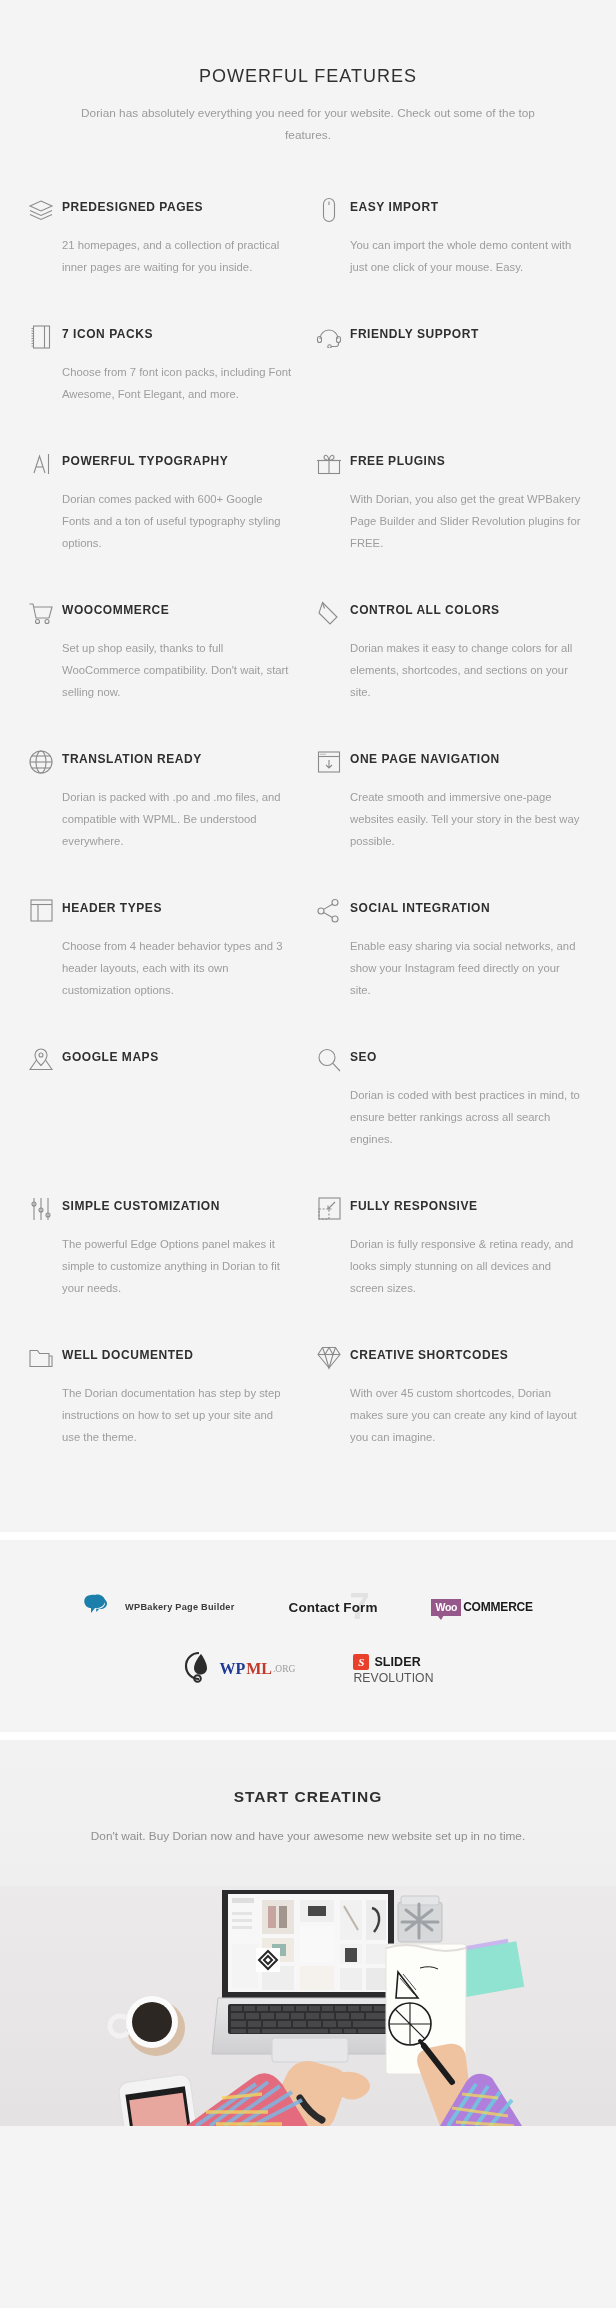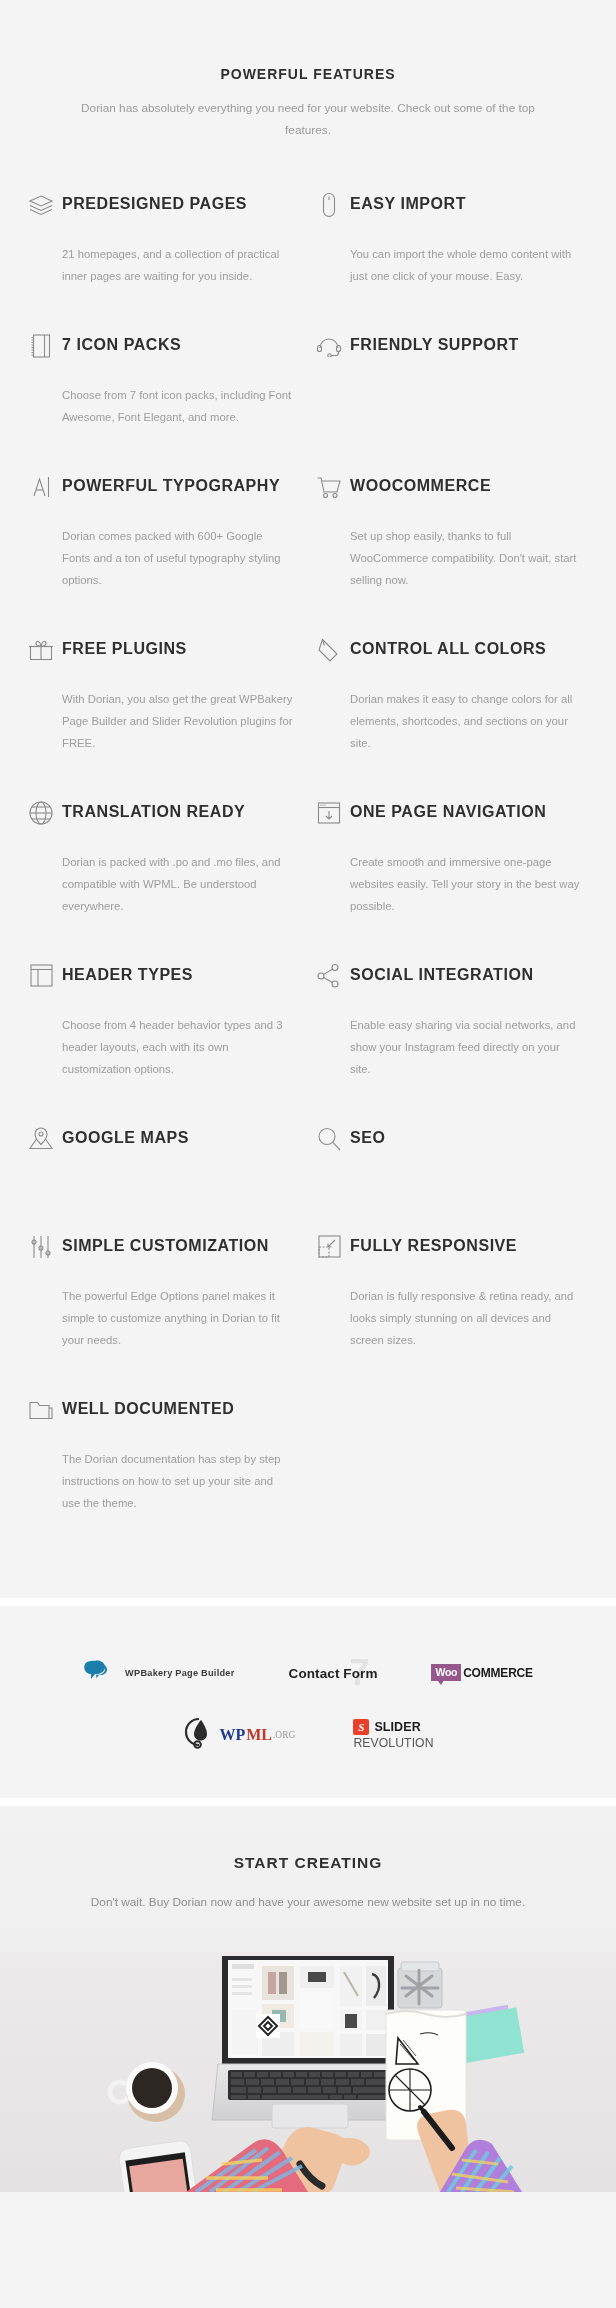--- a/index.html
+++ b/index.html
@@ -17,8 +17,8 @@
   }
   .section-head { text-align: center; padding: 0 60px; }
   .section-title {
-    font-size: 14px;
-    font-weight: bold;
+    font-size: 18px;
+    font-weight: normal;
     letter-spacing: 1.0px;
     color: #303030;
     text-transform: uppercase;

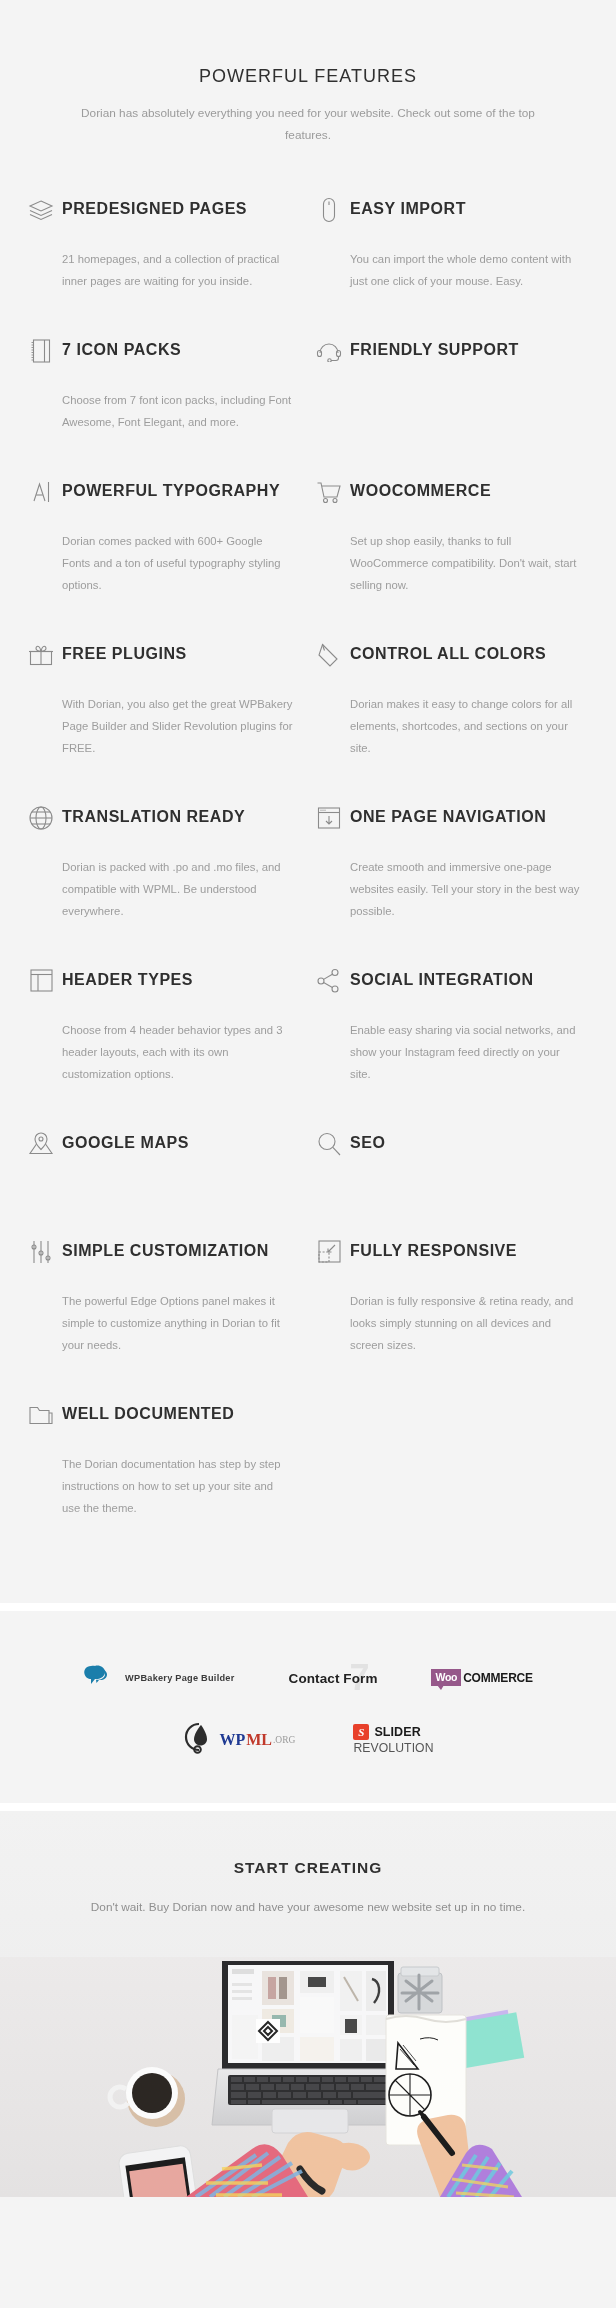--- a/index.html
+++ b/index.html
@@ -57,7 +57,7 @@
   .feature-icon svg { display: block; }
   .feature-body { flex: 1 1 auto; padding-right: 6px; }
   .feature-title {
-    font-size: 16px;
+    font-size: 12px;
     font-weight: bold;
     letter-spacing: 0.55px;
     color: #2f2f2f;

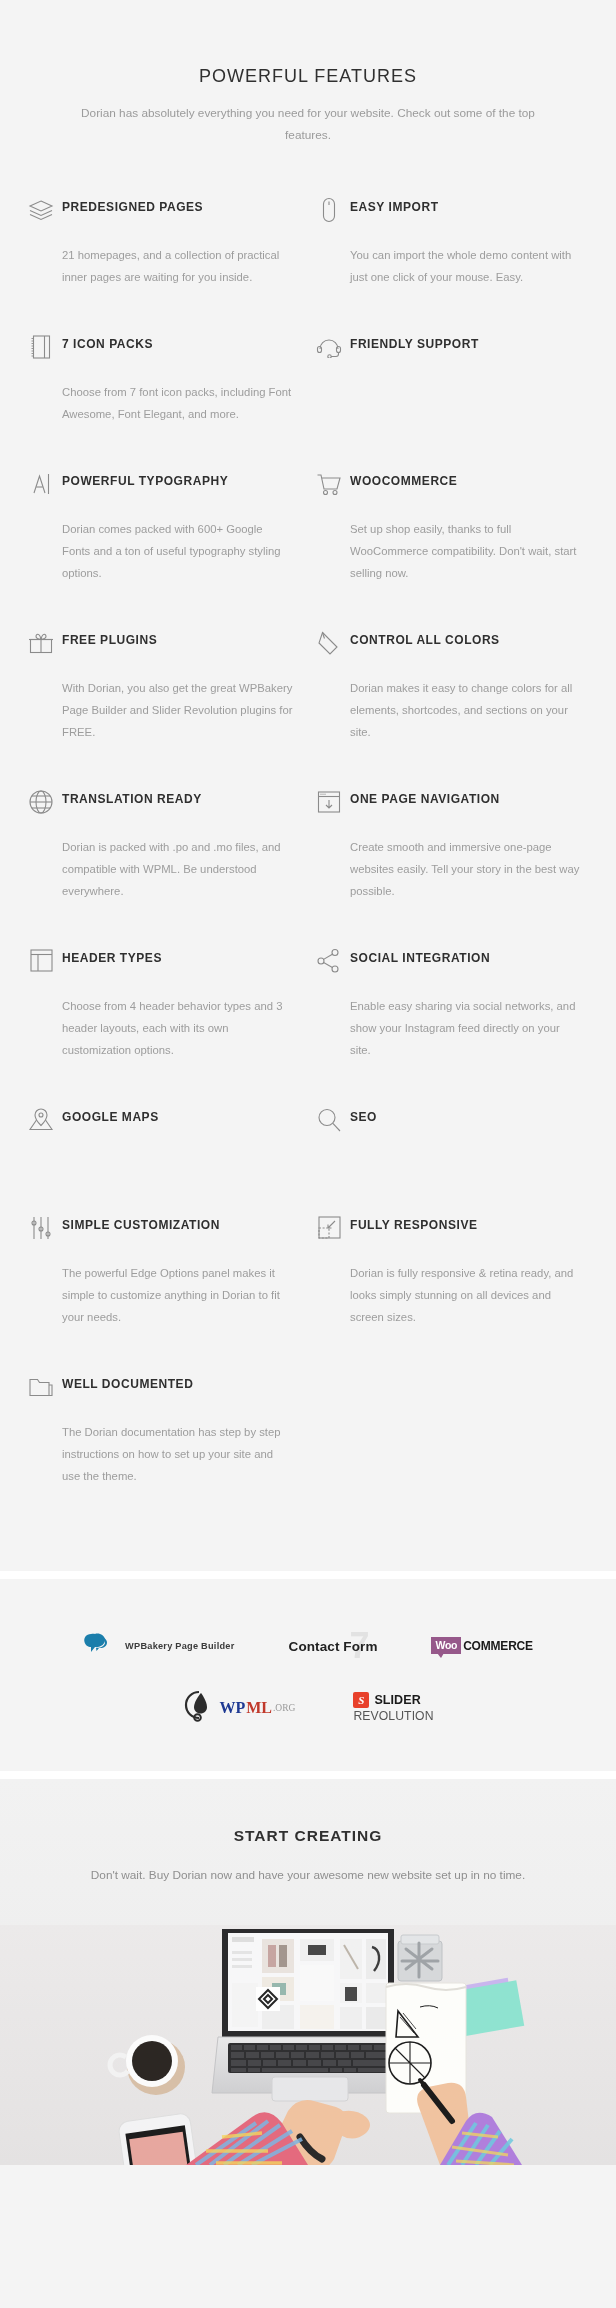--- a/index.html
+++ b/index.html
@@ -66,7 +66,7 @@
     padding-top: 6px;
   }
   .feature-text {
-    margin-top: 31px;
+    margin-top: 21px;
     font-size: 11.3px;
     line-height: 1.95;
     color: #9d9d9d;

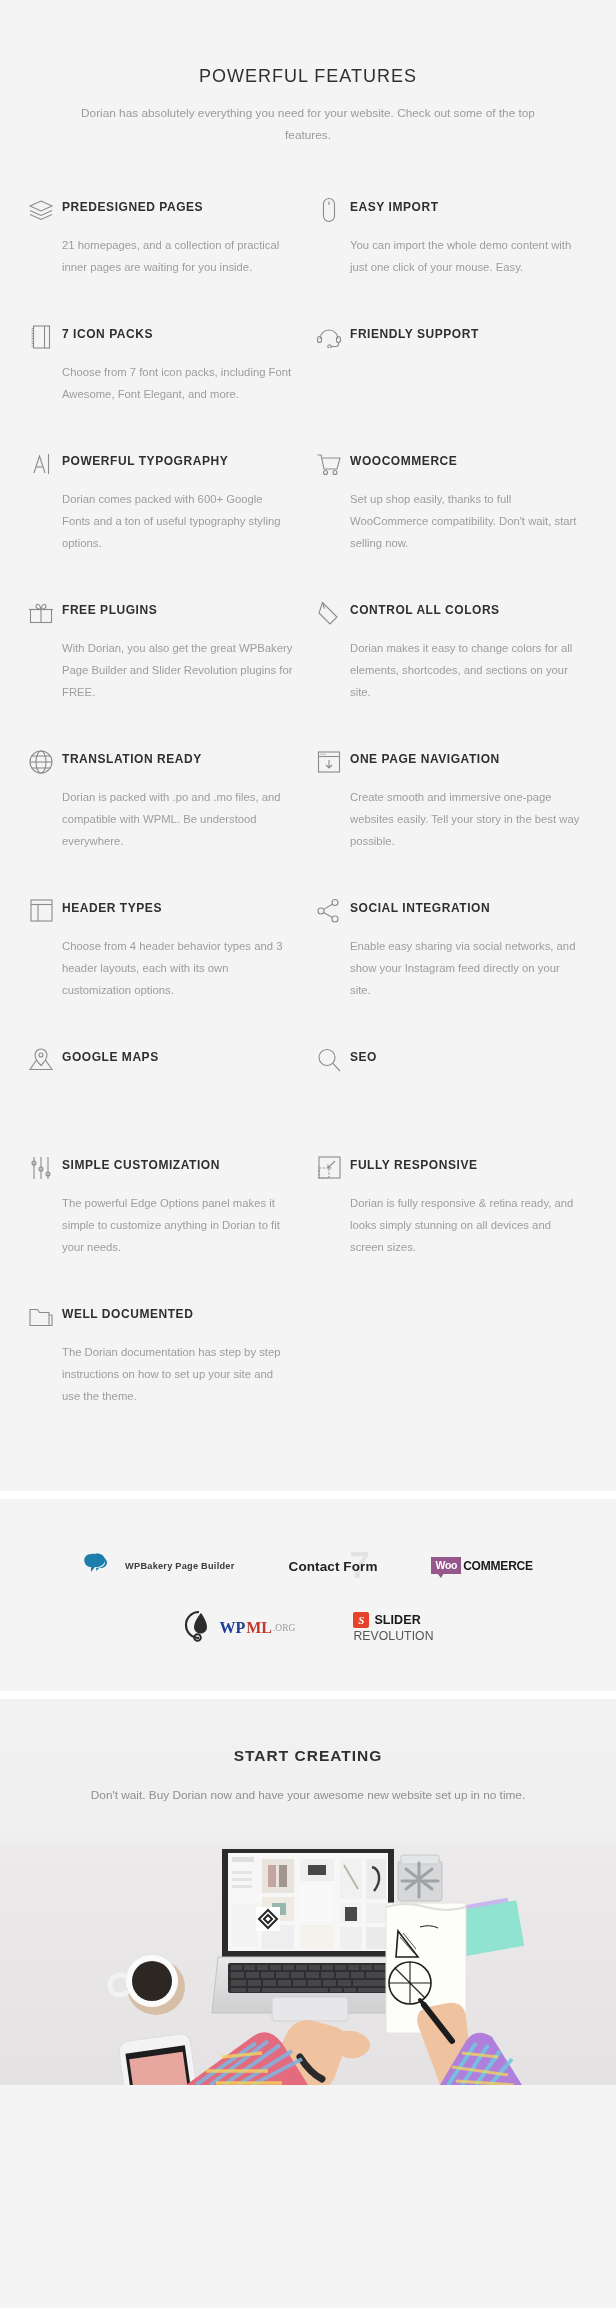--- a/index.html
+++ b/index.html
@@ -245,20 +245,6 @@
     <div class="feature-item">
       <span class="feature-icon">
         <svg width="26" height="24" viewBox="0 0 26 24" fill="none" stroke="#8b8b8b" stroke-width="1.1">
-          <path d="M1.5 3 L5 3 L8 17 L21 17 L24 6 L6 6"></path>
-          <circle cx="9.5" cy="20.5" r="2"></circle>
-            <circle cx="19" cy="20.5" r="2"></circle>
-        </svg>
-      </span>
-      <div class="feature-body">
-        <div class="feature-title">WOOCOMMERCE</div>
-        <p class="feature-text">Set up shop easily, thanks to full WooCommerce compatibility. Don't wait, start selling now.</p>
-      </div>
-    </div>
-
-    <div class="feature-item">
-      <span class="feature-icon">
-        <svg width="26" height="24" viewBox="0 0 26 24" fill="none" stroke="#8b8b8b" stroke-width="1.1">
           <rect x="2.5" y="8.5" width="21" height="13"></rect>
           <path d="M1 8.5 L25 8.5"></path>
             <path d="M13 8.5 L13 21.5"></path>
@@ -269,6 +255,20 @@
       <div class="feature-body">
         <div class="feature-title">FREE PLUGINS</div>
         <p class="feature-text">With Dorian, you also get the great WPBakery Page Builder and Slider Revolution plugins for FREE.</p>
+      </div>
+    </div>
+
+    <div class="feature-item">
+      <span class="feature-icon">
+        <svg width="26" height="24" viewBox="0 0 26 24" fill="none" stroke="#8b8b8b" stroke-width="1.1">
+          <path d="M1.5 3 L5 3 L8 17 L21 17 L24 6 L6 6"></path>
+          <circle cx="9.5" cy="20.5" r="2"></circle>
+            <circle cx="19" cy="20.5" r="2"></circle>
+        </svg>
+      </span>
+      <div class="feature-body">
+        <div class="feature-title">WOOCOMMERCE</div>
+        <p class="feature-text">Set up shop easily, thanks to full WooCommerce compatibility. Don't wait, start selling now.</p>
       </div>
     </div>
 

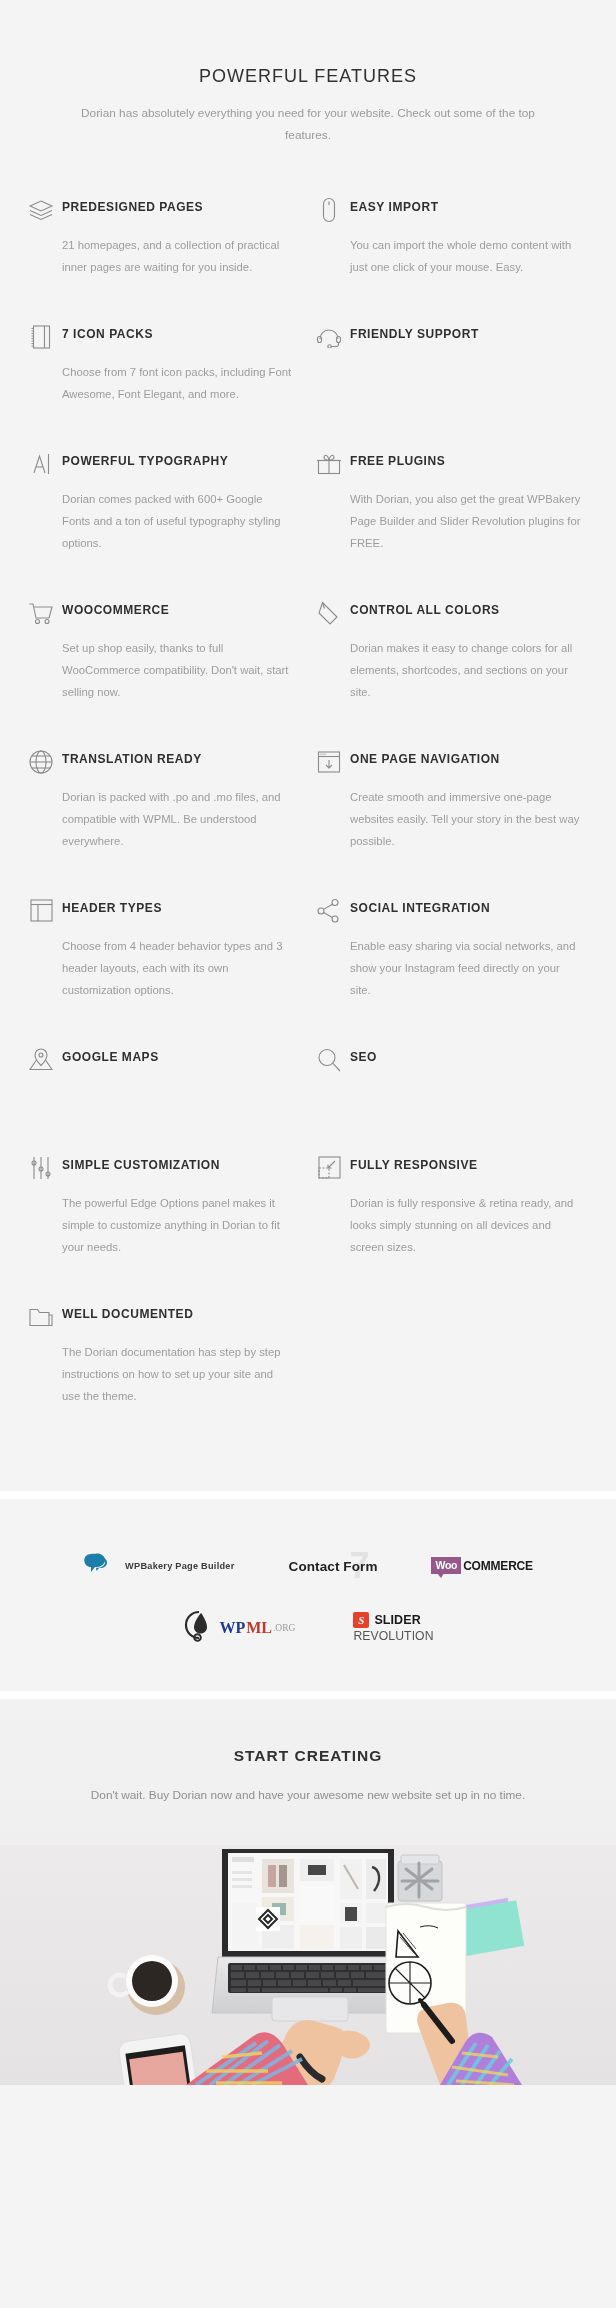--- a/index.html
+++ b/index.html
@@ -370,6 +370,7 @@
       </span>
       <div class="feature-body">
         <div class="feature-title">SEO</div>
+        <p class="feature-text">Dorian is coded with best practices in mind, to ensure better rankings across all search engines.</p>
       </div>
     </div>
 

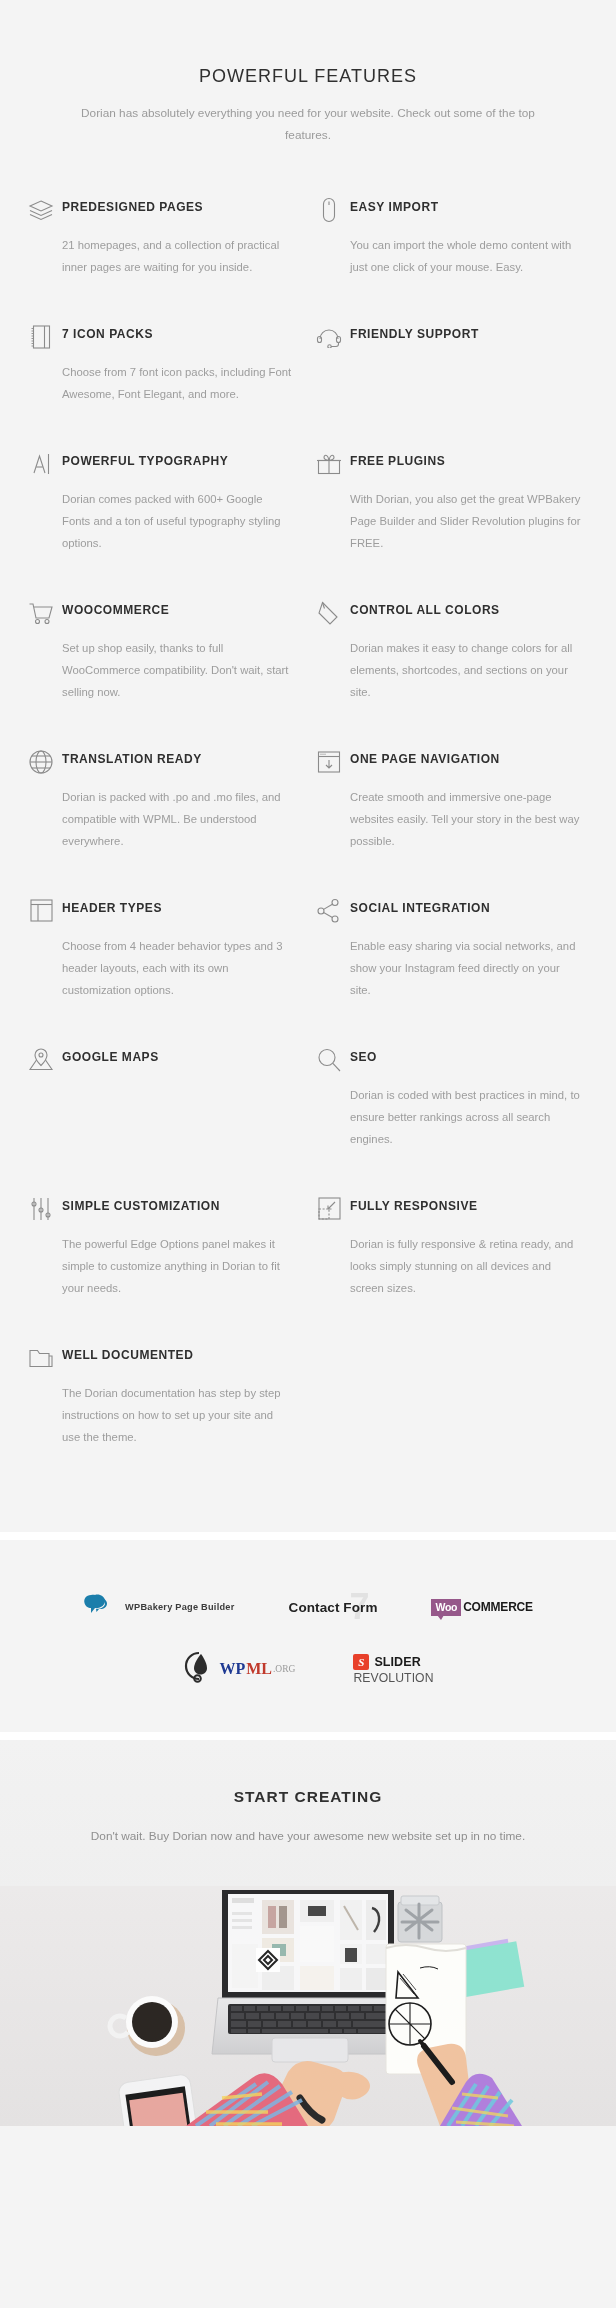--- a/index.html
+++ b/index.html
@@ -418,6 +418,20 @@
       </div>
     </div>
 
+    <div class="feature-item">
+      <span class="feature-icon">
+        <svg width="26" height="25" viewBox="0 0 26 25" fill="none" stroke="#8b8b8b" stroke-width="1.1">
+          <path d="M2 9.5 L13 23 L24 9.5 L19.5 2.5 L6.5 2.5 Z"></path>
+          <path d="M2 9.5 L24 9.5"></path>
+          <path d="M6.5 2.5 L9 9.5 L13 23 L17 9.5 L19.5 2.5"></path>
+          <path d="M9 9.5 L13 2.5 L17 9.5"></path>
+        </svg>
+      </span>
+      <div class="feature-body">
+        <div class="feature-title">CREATIVE SHORTCODES</div>
+        <p class="feature-text">With over 45 custom shortcodes, Dorian makes sure you can create any kind of layout you can imagine.</p>
+      </div>
+    </div>
 
   </div>
 </section>

